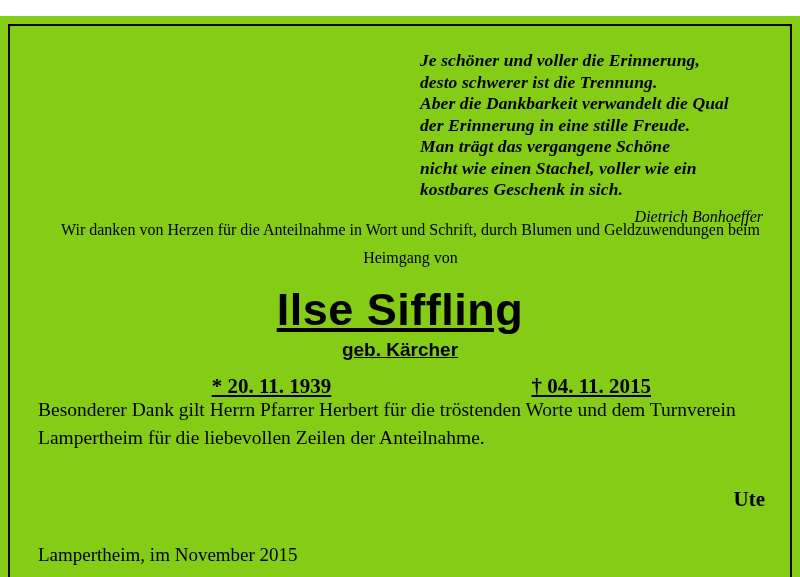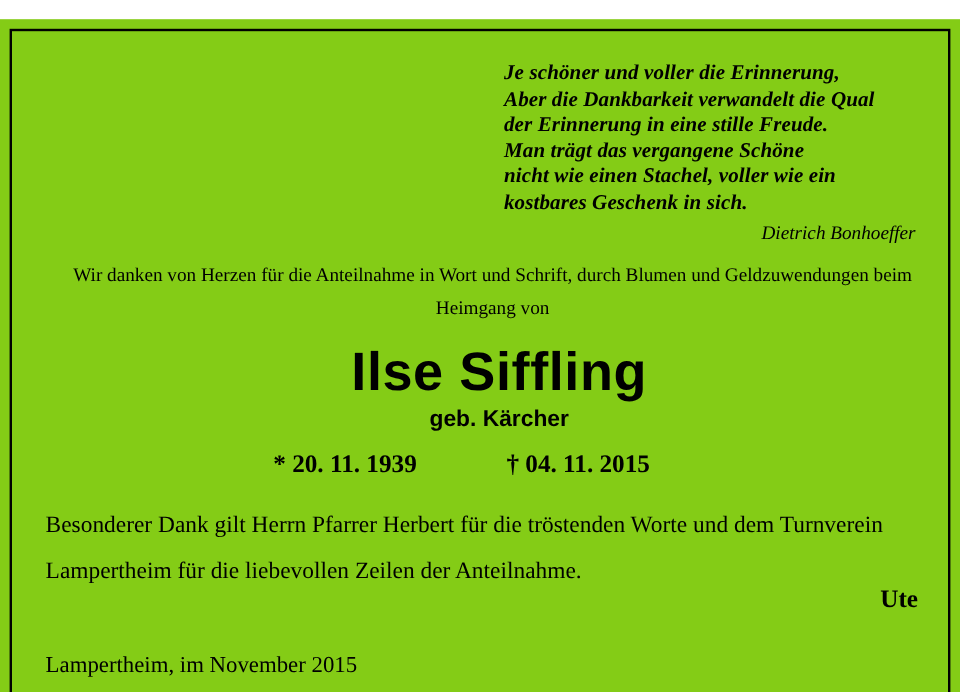--- a/index.html
+++ b/index.html
@@ -157,6 +157,7 @@
 
       <div class="poem">
         <div class="poem-line">Je schöner und voller die Erinnerung,</div>
+        <div class="poem-line">desto schwerer ist die Trennung.</div>
         <div class="poem-line">Aber die Dankbarkeit verwandelt die Qual</div>
         <div class="poem-line">der Erinnerung in eine stille Freude.</div>
         <div class="poem-line">Man trägt das vergangene Schöne</div>

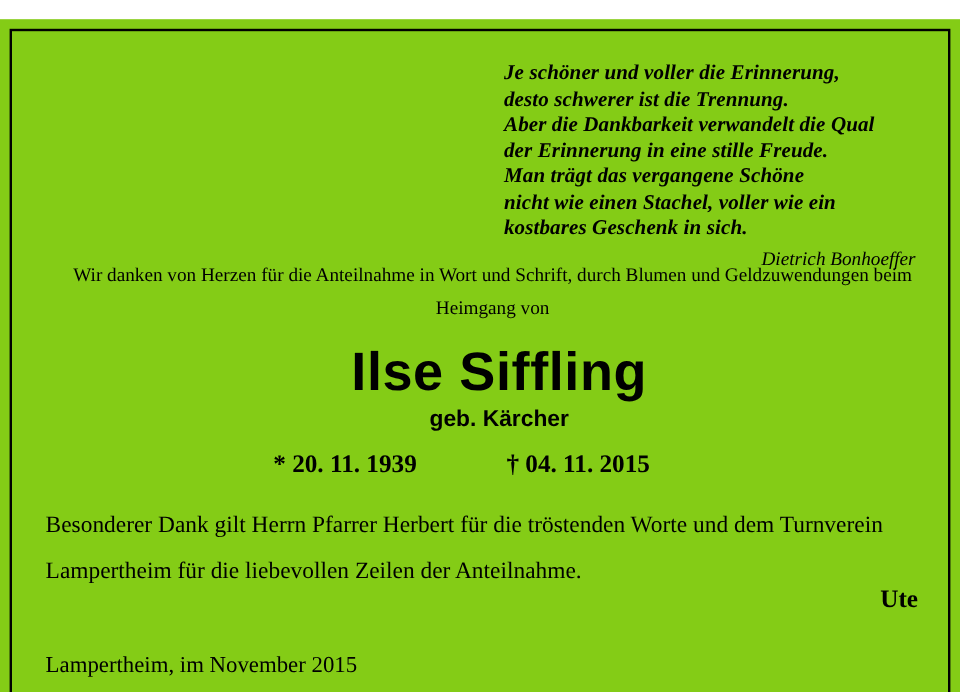--- a/index.html
+++ b/index.html
@@ -76,10 +76,11 @@
   
   .name-block {
     position: absolute;
-    left: 16px;
+    left: 0;
     top: 248px;
     width: 100%;
     text-align: center;
+    text-decoration: underline;
   }
   .name {
     font-family: "Liberation Sans", sans-serif;

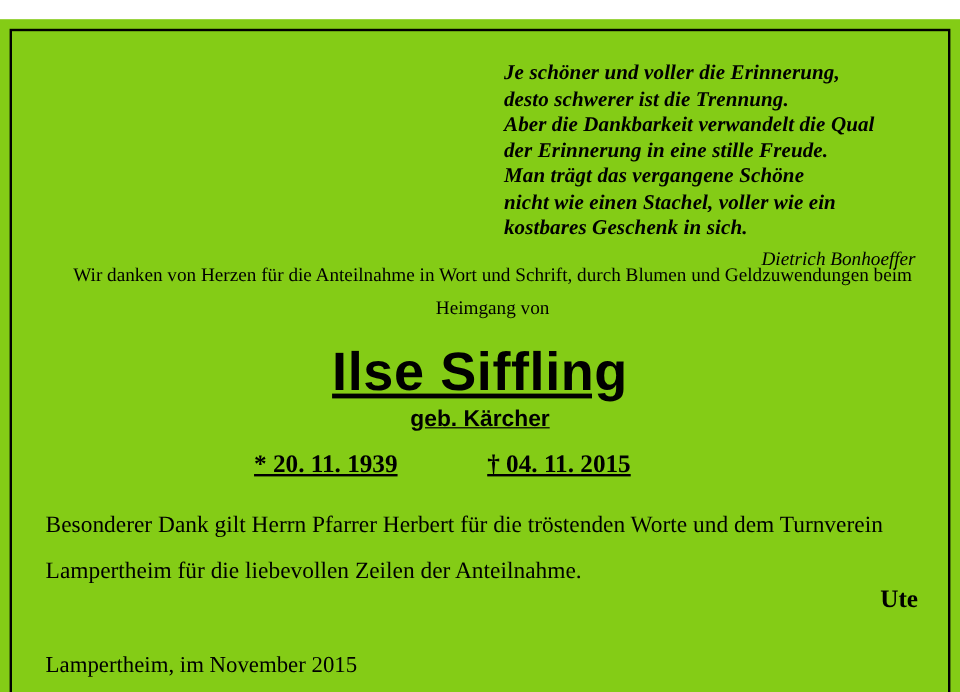--- a/index.html
+++ b/index.html
@@ -112,7 +112,7 @@
   }
   .dates .death {
     width: 245px;
-    text-align: left;
+    text-align: right;
   }
 
   

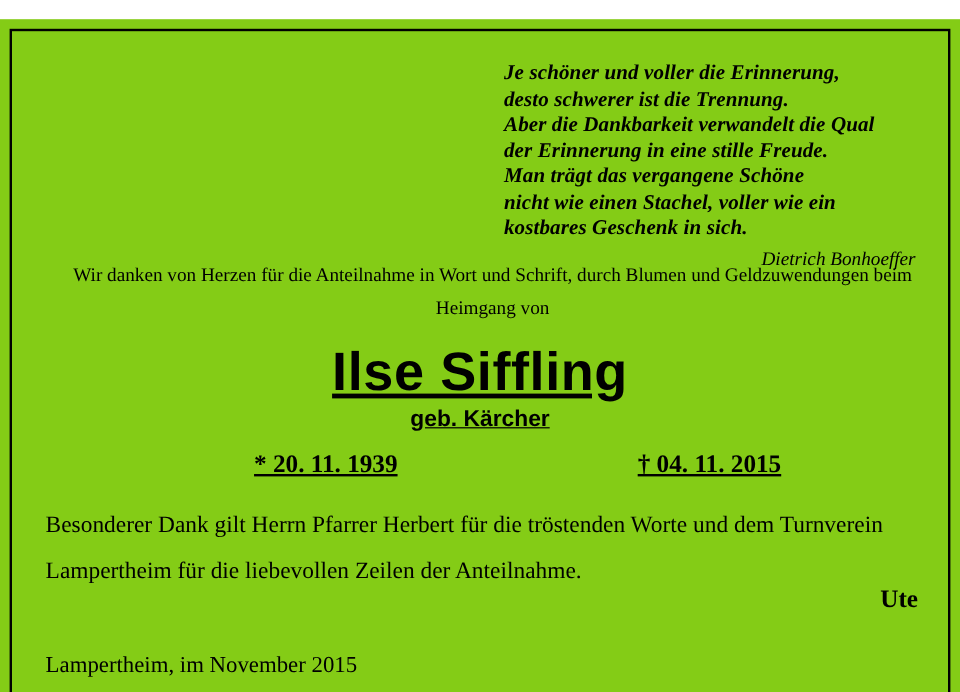--- a/index.html
+++ b/index.html
@@ -119,10 +119,10 @@
   .special {
     position: absolute;
     left: 18px;
-    top: 382px;
+    top: 360px;
     width: 720px;
     font-size: 19.5px;
-    line-height: 39px;
+    line-height: 28px;
   }
 
   

